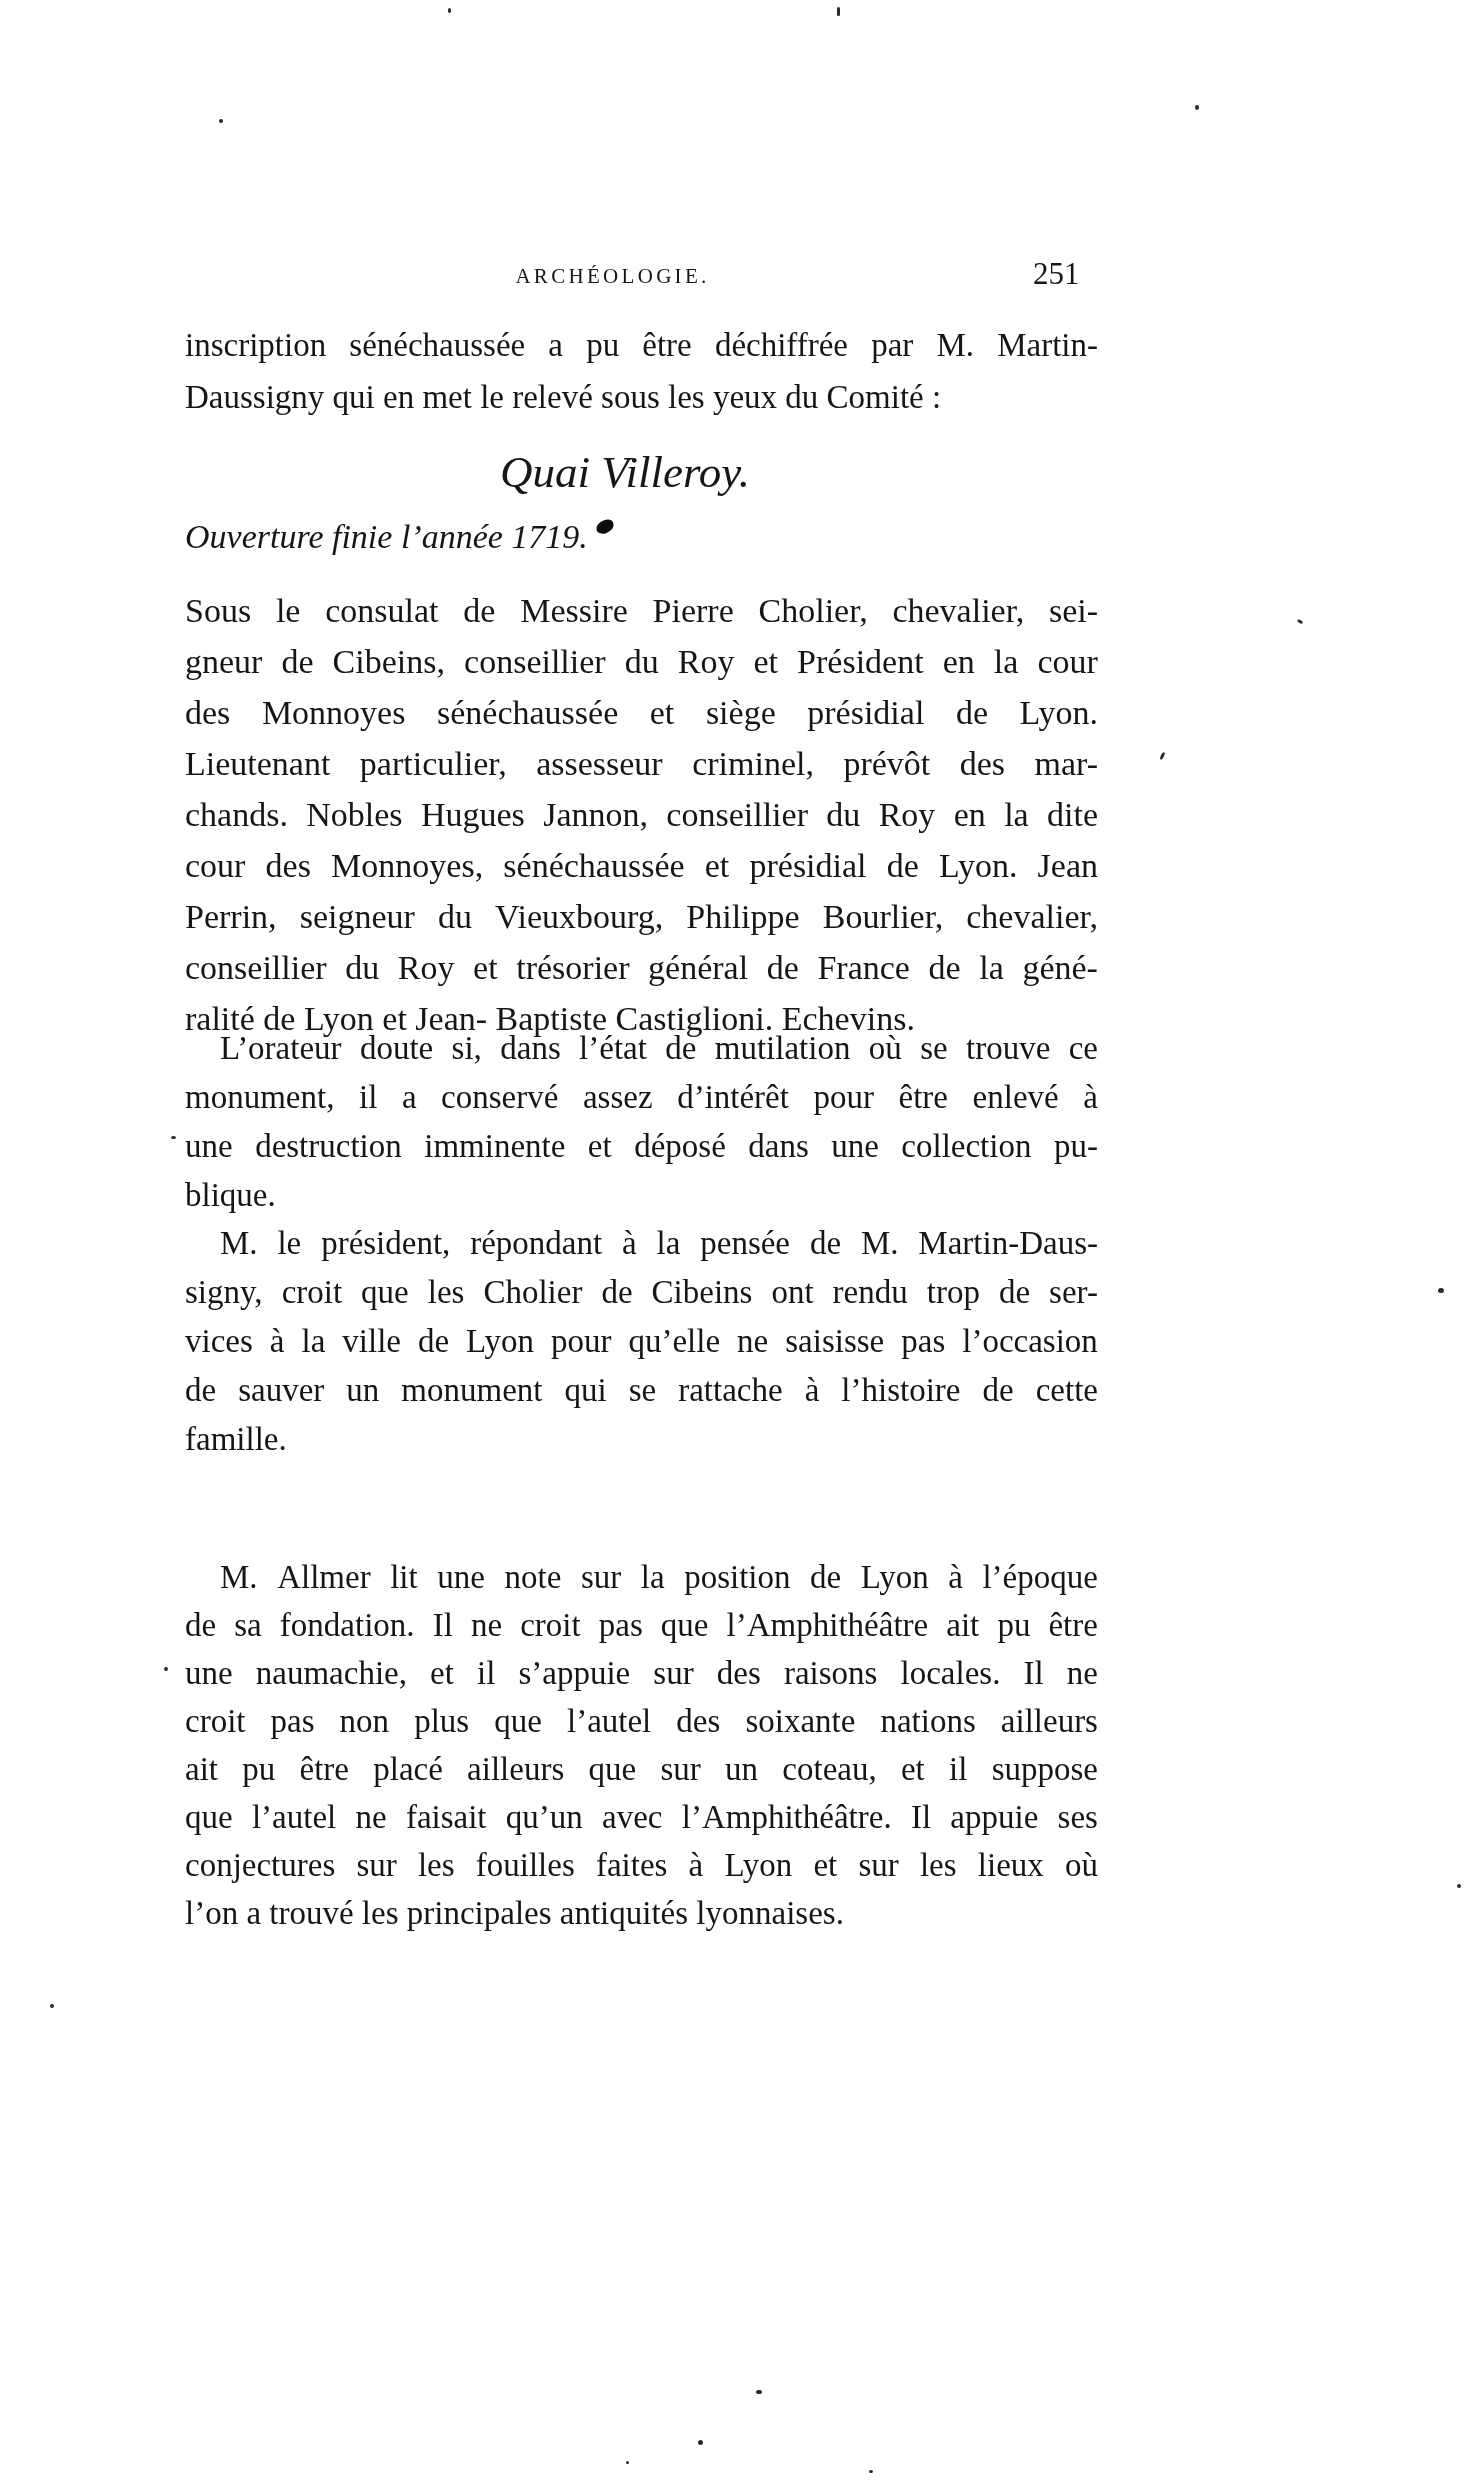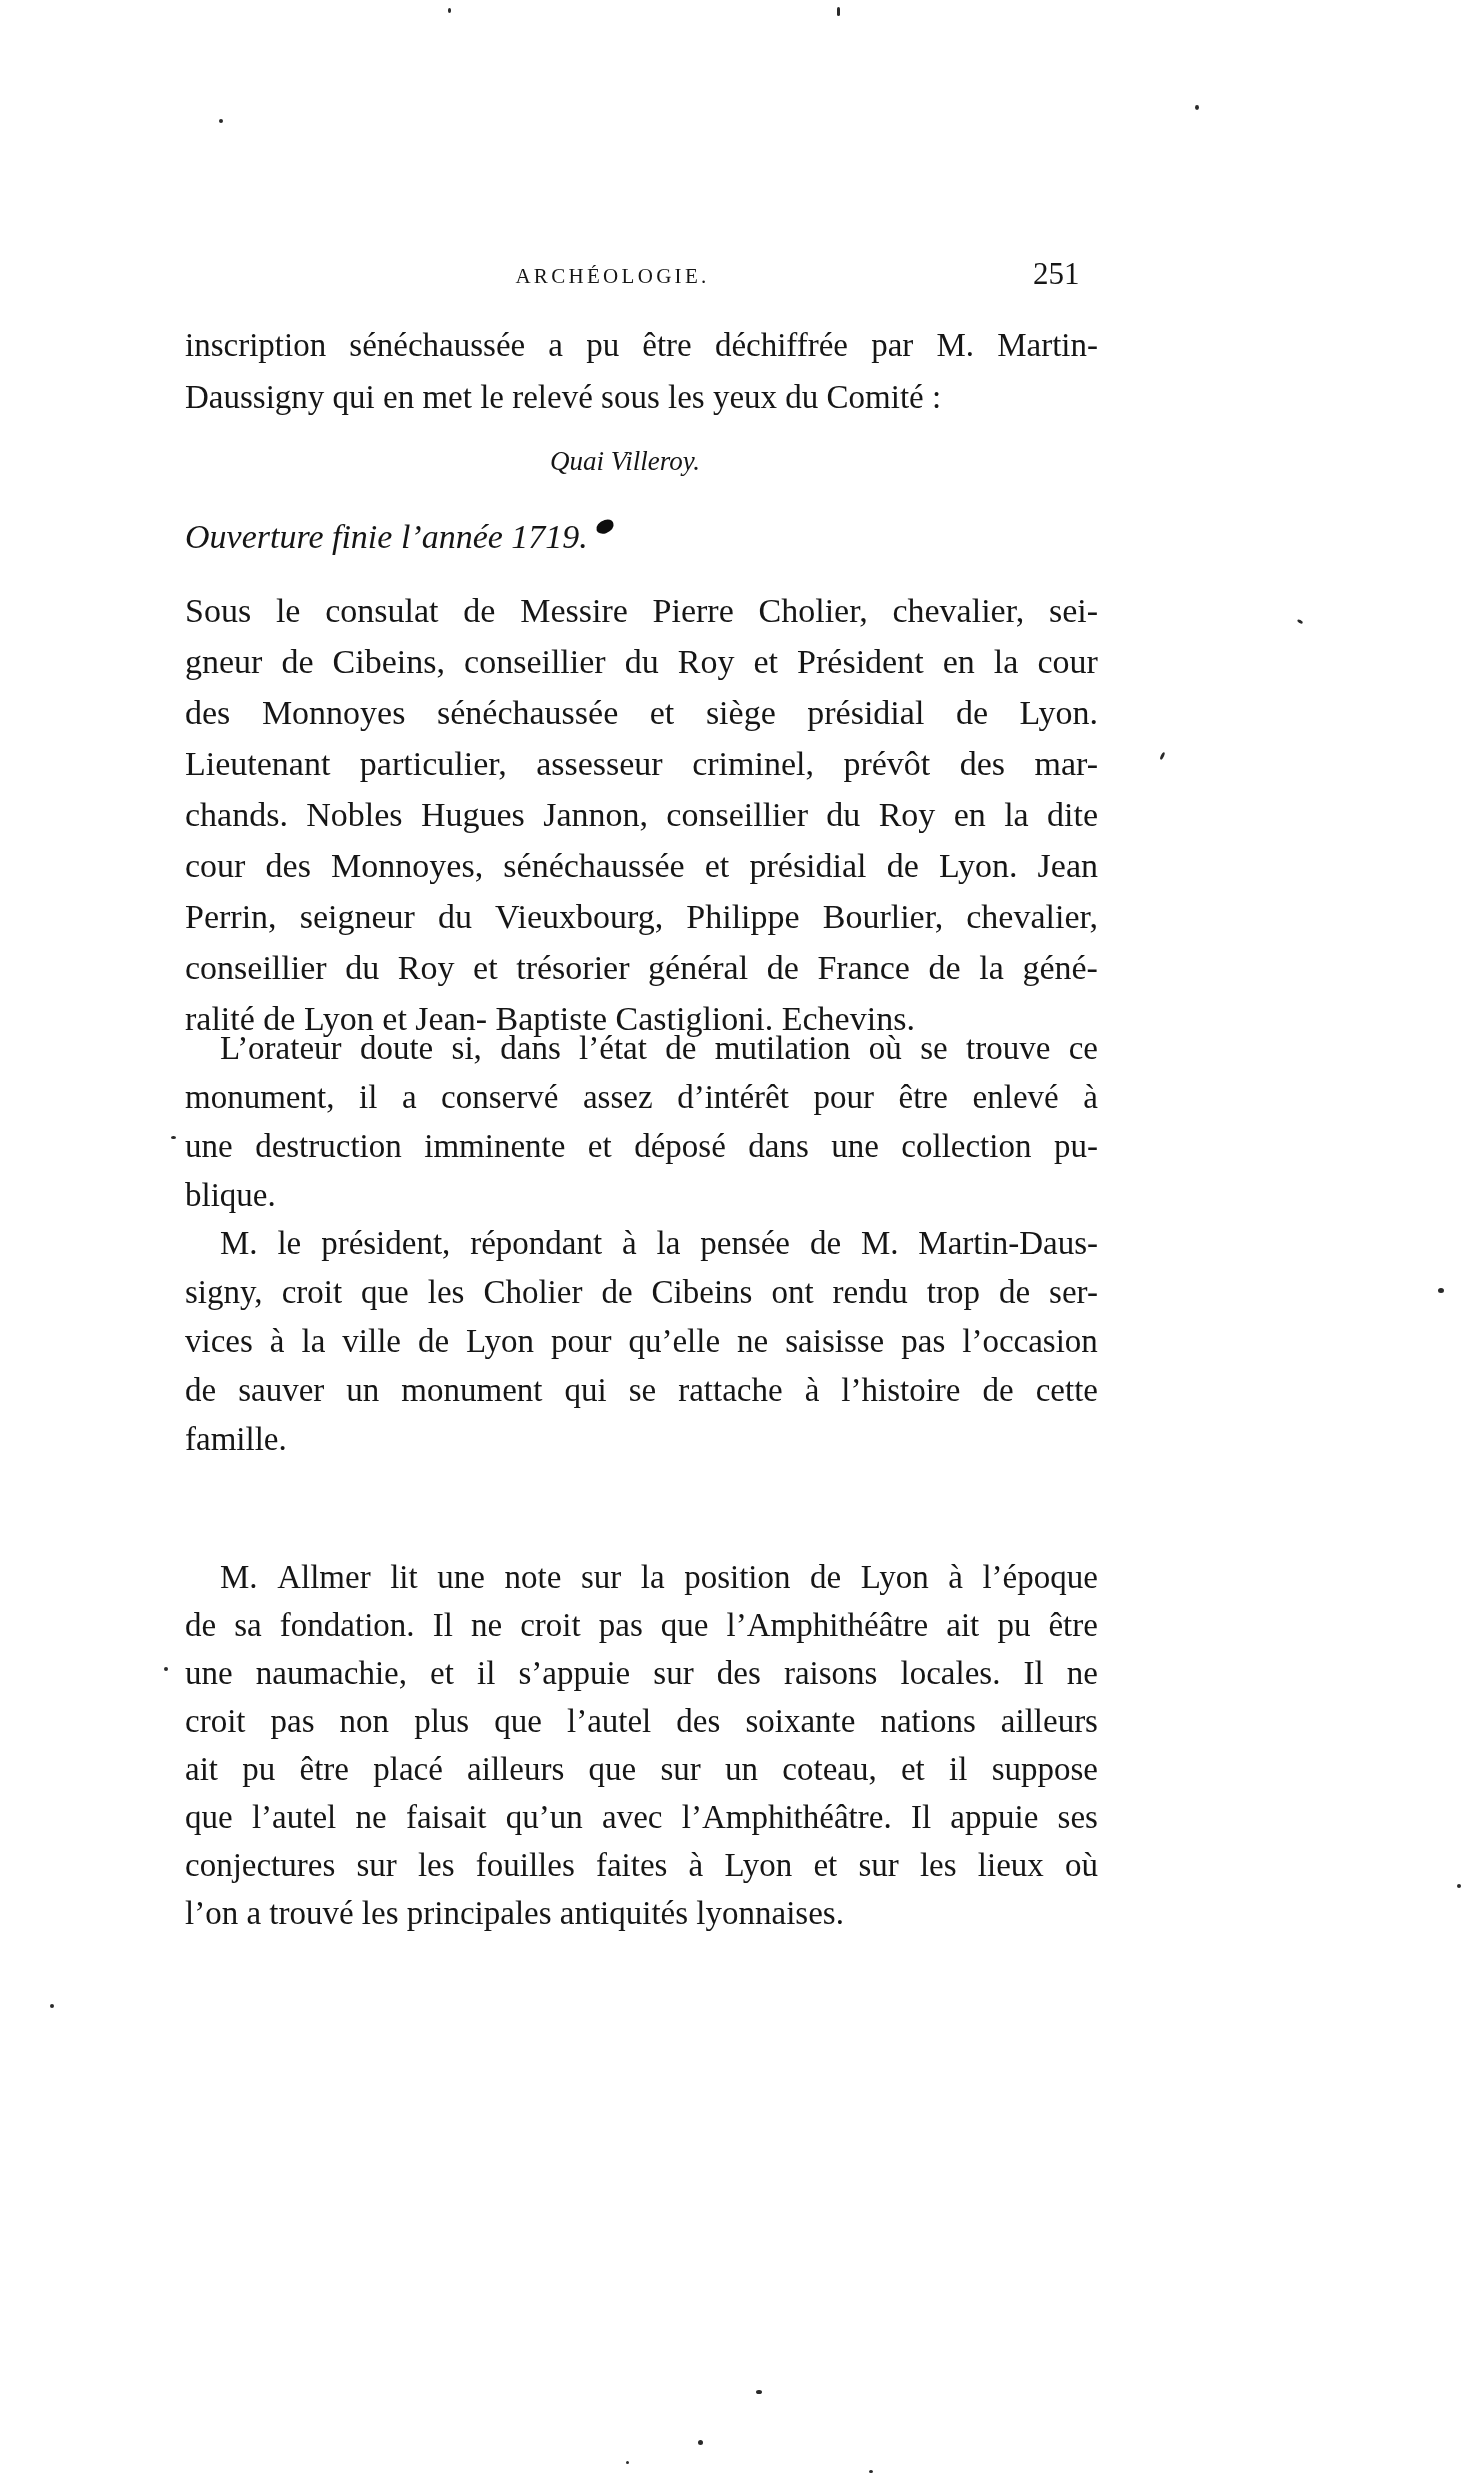--- a/index.html
+++ b/index.html
@@ -28,7 +28,7 @@
   .quai-heading{
     position:absolute;left:185px;width:913px;top:446px;margin:0;
     text-align:center;padding-right:33px;box-sizing:border-box;
-    font-size:27px;font-style:italic;font-weight:normal;
+    font-size:45px;font-style:italic;font-weight:normal;
   }
   .sub-heading{
     position:absolute;left:185px;width:913px;top:518px;

